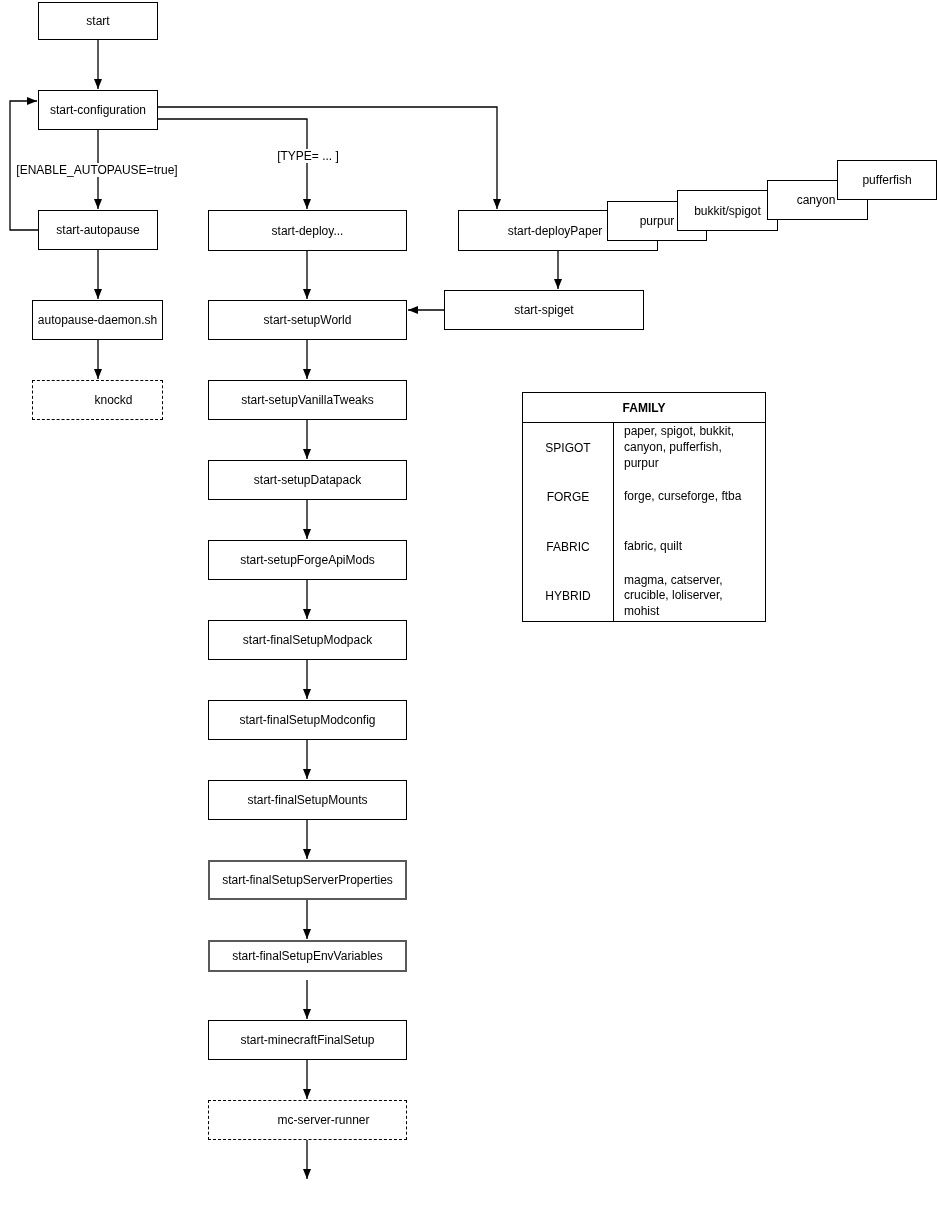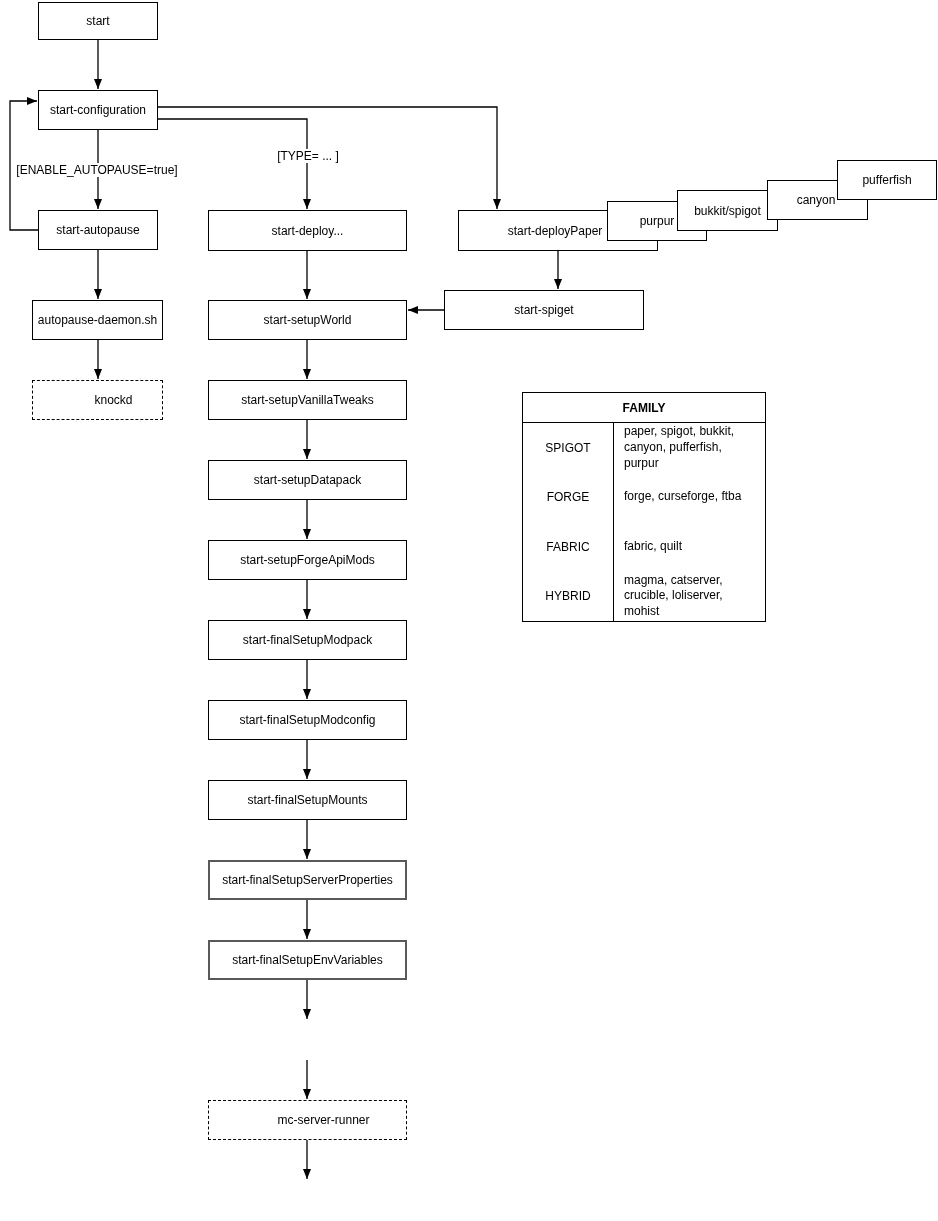--- a/index.html
+++ b/index.html
@@ -145,7 +145,7 @@
   <div class="node" style="left:208px;top:700px;width:199px;height:40px">start-finalSetupModconfig</div>
   <div class="node" style="left:208px;top:780px;width:199px;height:40px">start-finalSetupMounts</div>
   <div class="node emphasis" style="left:208px;top:860px;width:199px;height:40px">start-finalSetupServerProperties</div>
-  <div class="node emphasis" style="left:208px;top:940px;width:199px;height:40px">start-finalSetupEnvVariables</div>
+  <div class="node emphasis" style="left:208px;top:940px;width:199px;height:32px">start-finalSetupEnvVariables</div>
   <div class="node dashed" style="left:208px;top:1100px;width:199px;height:40px">mc-server-runner</div>
   <div class="node dashed" style="left:208px;top:1224px;width:199px;height:24px">java</div>
 

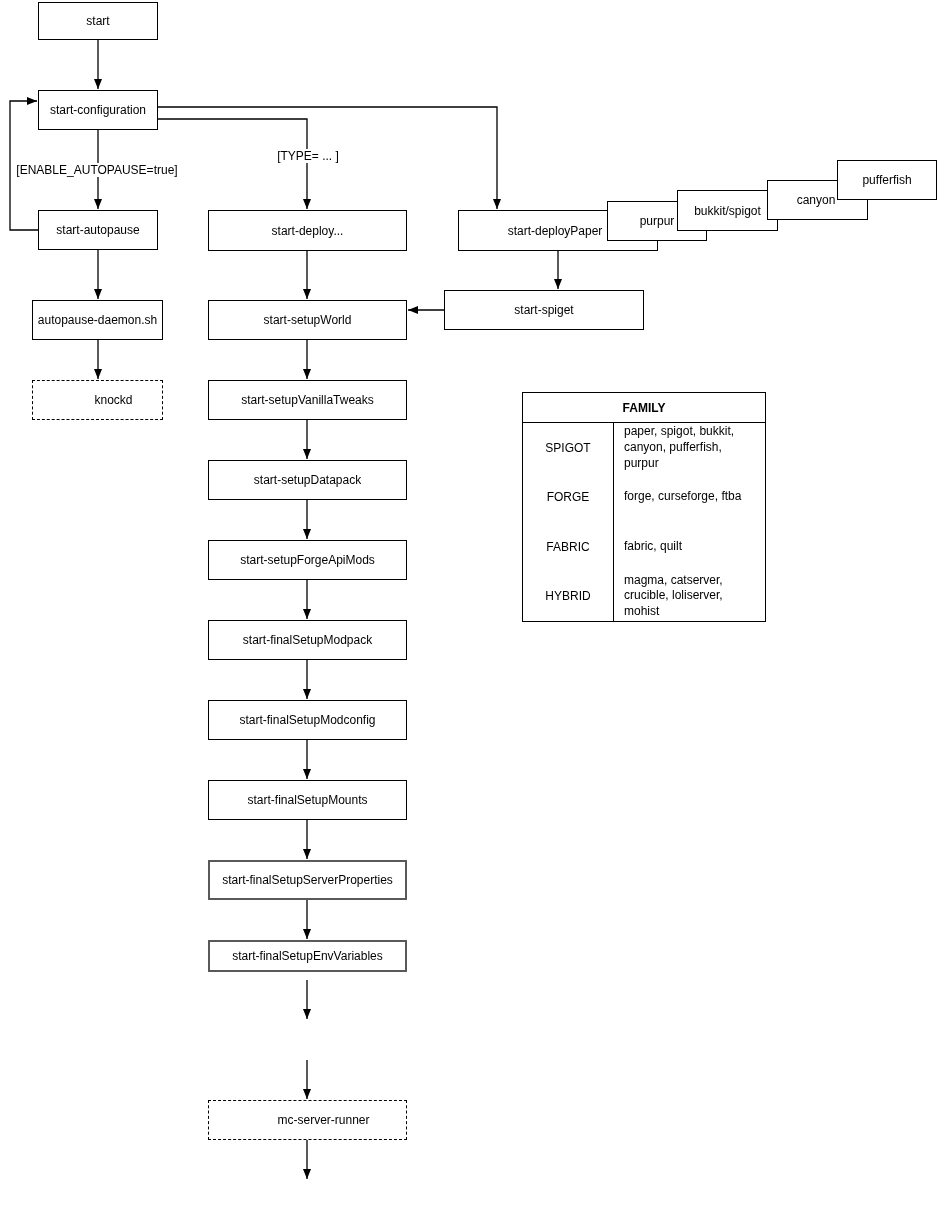--- a/index.html
+++ b/index.html
@@ -146,6 +146,7 @@
   <div class="node" style="left:208px;top:780px;width:199px;height:40px">start-finalSetupMounts</div>
   <div class="node emphasis" style="left:208px;top:860px;width:199px;height:40px">start-finalSetupServerProperties</div>
   <div class="node emphasis" style="left:208px;top:940px;width:199px;height:32px">start-finalSetupEnvVariables</div>
+  <div class="node" style="left:208px;top:1020px;width:199px;height:40px">start-minecraftFinalSetup</div>
   <div class="node dashed" style="left:208px;top:1100px;width:199px;height:40px">mc-server-runner</div>
   <div class="node dashed" style="left:208px;top:1224px;width:199px;height:24px">java</div>
 

